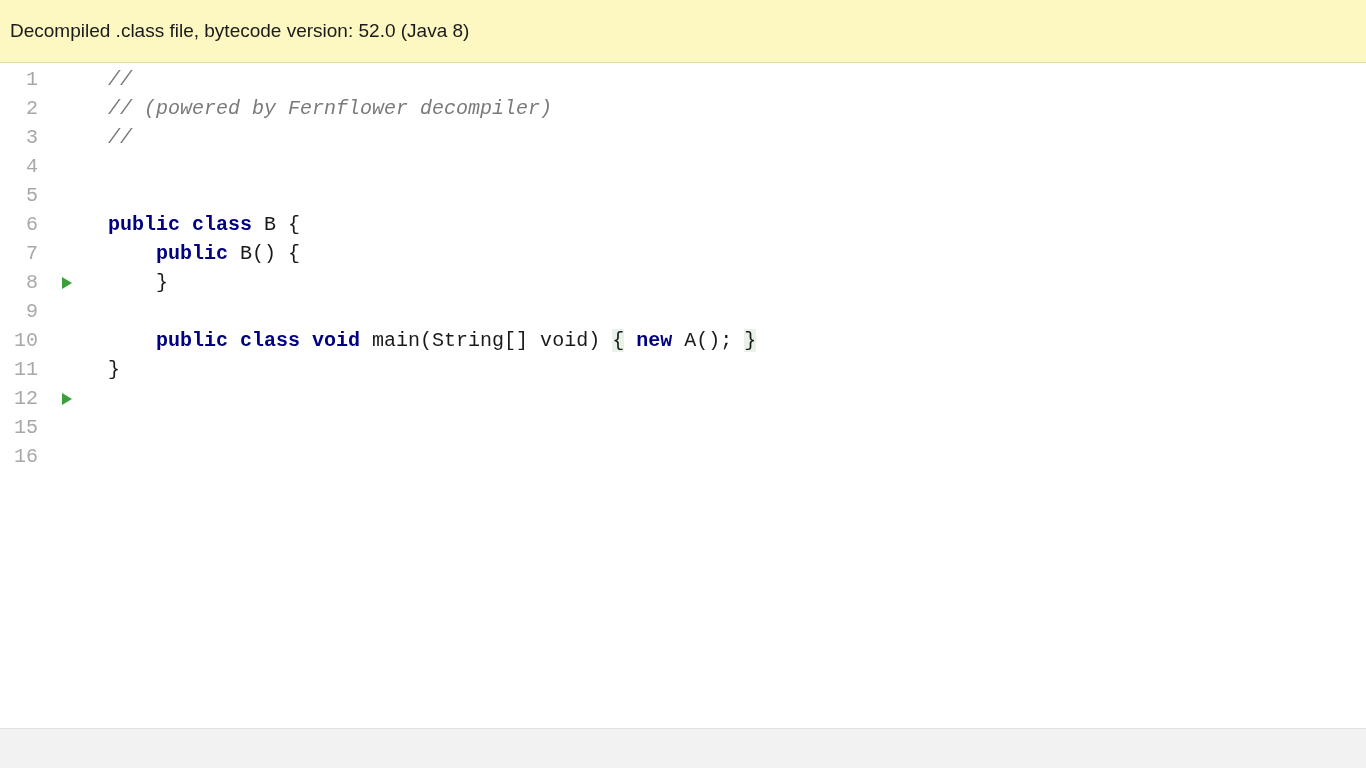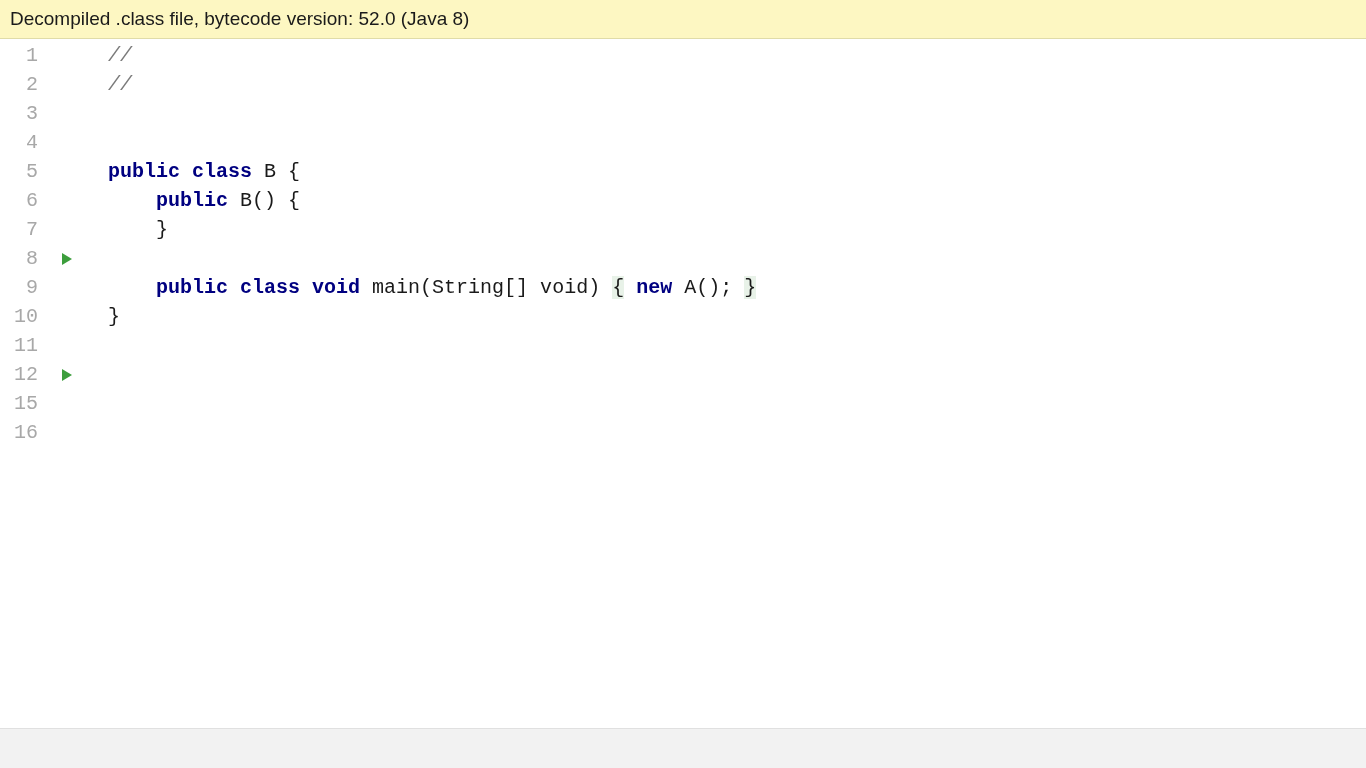--- a/index.html
+++ b/index.html
@@ -15,7 +15,7 @@
   .banner {
     background: #fdf7c2;
     border-bottom: 1px solid #e0dca8;
-    padding: 8px 10px;
+    padding: 20px 10px;
     font-size: 19px;
     color: #1a1a1a;
   }

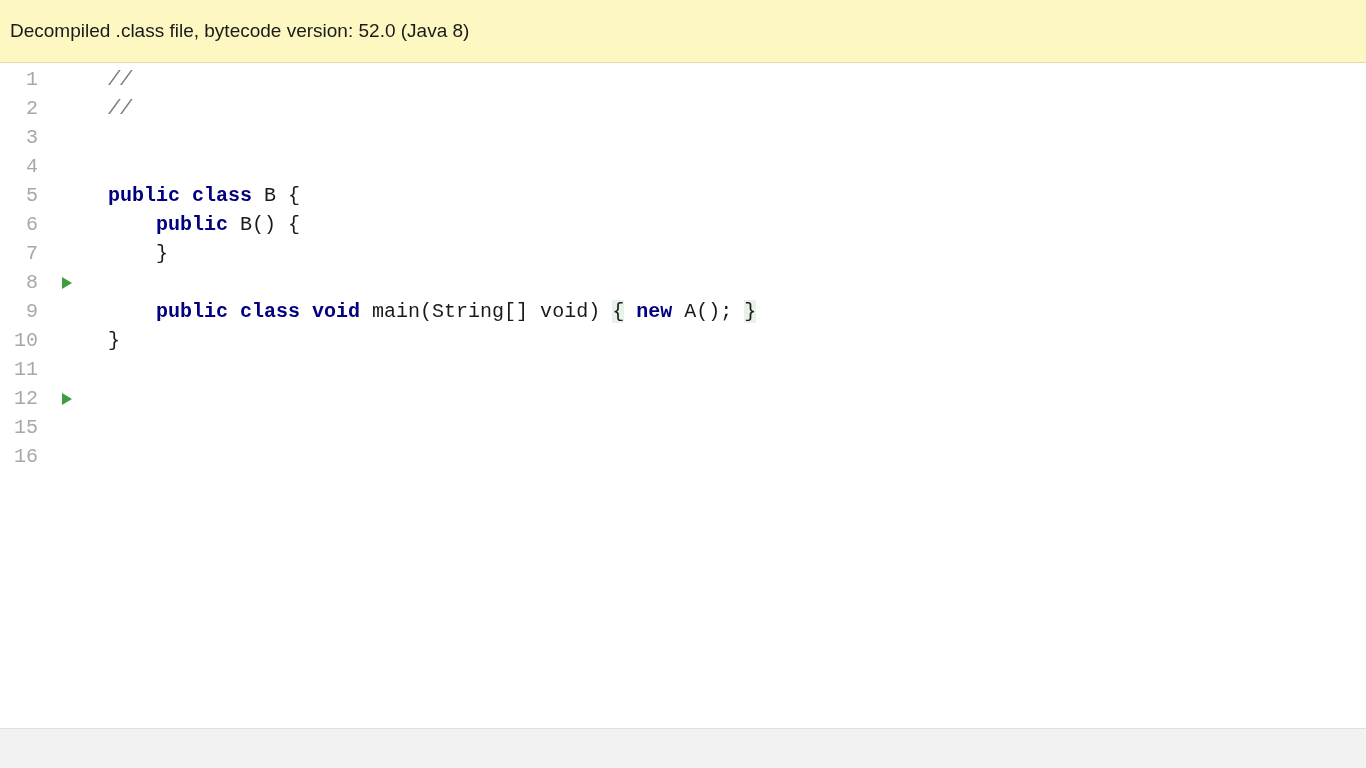--- a/index.html
+++ b/index.html
@@ -129,6 +129,7 @@
 
   <div class="code-area">
     <div class="code-line"><span class="cm">//</span></div>
+    <div class="code-line"><span class="cm">// (powered by Fernflower decompiler)</span></div>
     <div class="code-line"><span class="cm">//</span></div>
     <div class="code-line"></div>
     <div class="code-line"></div>

